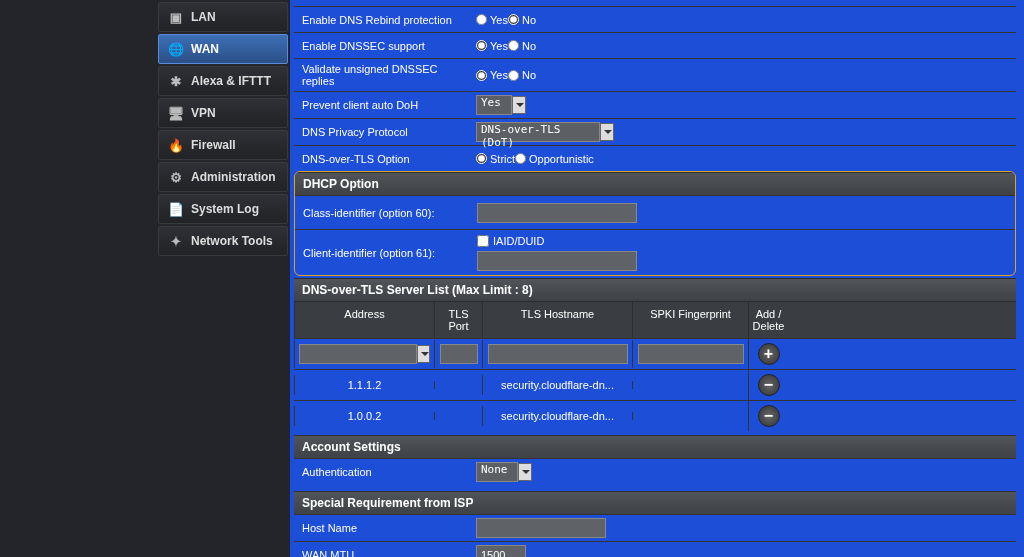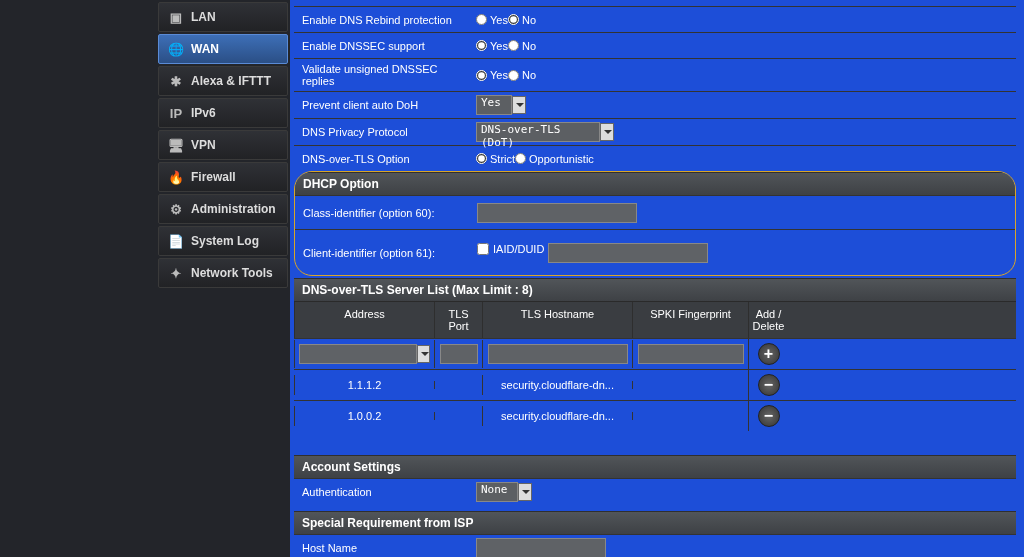--- a/index.html
+++ b/index.html
@@ -60,10 +60,6 @@
         <span>Alexa &amp; IFTTT</span>
       </div>
       <div class="nav-item">
-        <span class="icon">IP</span>
-        <span>IPv6</span>
-      </div>
-      <div class="nav-item">
         <span class="icon">🖥</span>
         <span>VPN</span>
       </div>

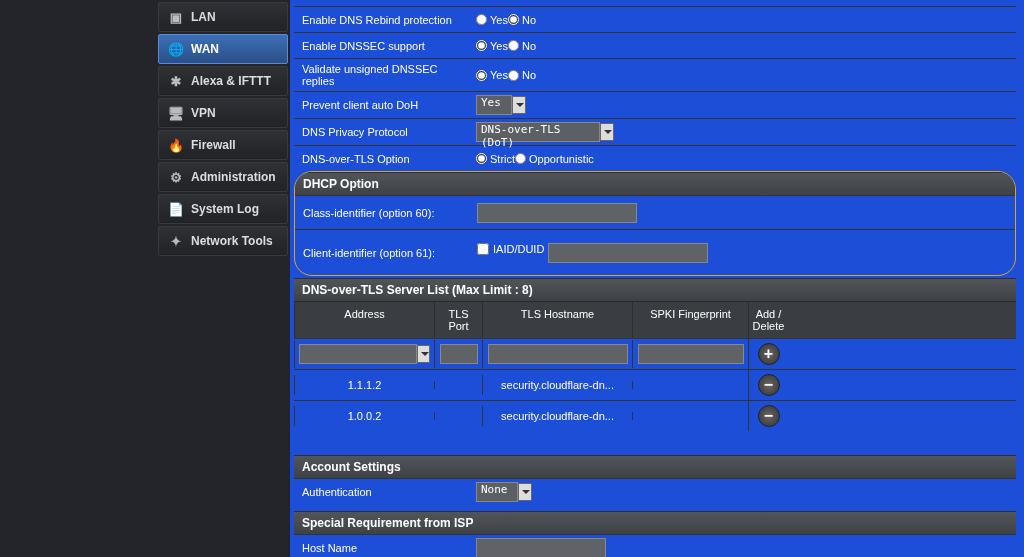--- a/index.html
+++ b/index.html
@@ -24,7 +24,7 @@
   .sel{background:#5c5f63;border:1px solid #888;color:#fff;height:20px;font-family:monospace;font-size:11px;padding:0 4px}
   .sel-arrow{display:inline-block;width:14px;height:18px;background:#ddd;border:1px solid #666;vertical-align:middle;position:relative}
   .sel-arrow::after{content:"";position:absolute;left:3px;top:6px;border:4px solid transparent;border-top-color:#333}
-  .highlight-box{border:1px solid #d8a528;border-radius:18px;padding:0;margin:0 0 2px 0;overflow:hidden}
+  .highlight-box{border:1px solid #d8a528;border-radius:6px;padding:0;margin:0 0 2px 0;overflow:hidden}
   .table-head-row{display:flex;background:#3a3d41;border-top:1px solid #2a2a2a;text-align:center;font-size:11px}
   .th{padding:6px 4px;border-left:1px solid #2e2e2e}
   .tr{display:flex;text-align:center;border-top:1px solid #333;align-items:center;min-height:28px;font-family:monospace;font-size:11px}

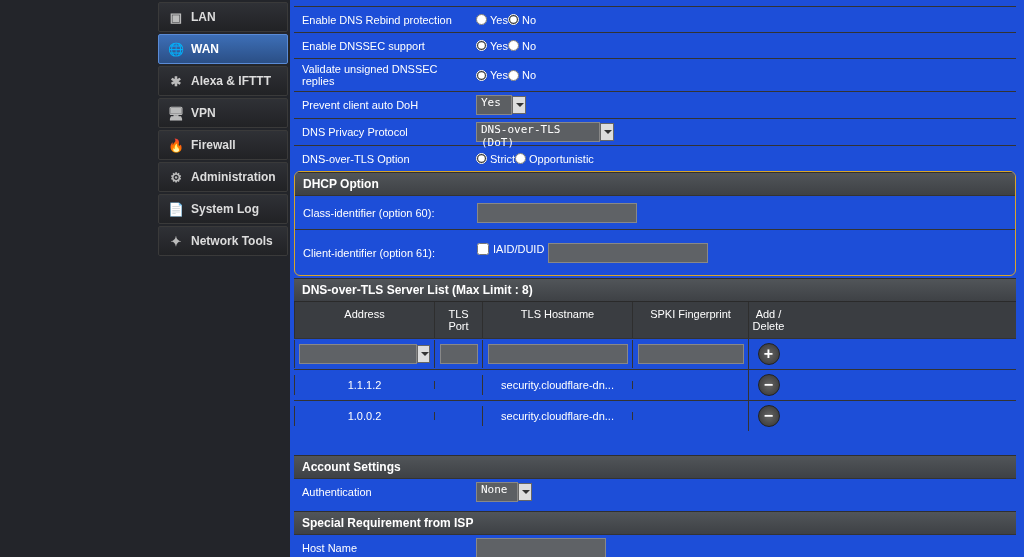--- a/index.html
+++ b/index.html
@@ -169,7 +169,7 @@
       </div>
       <div class="row" style="min-height:46px">
         <div class="row-label">Client-identifier (option 61):</div>
-        <div class="row-val" style="align-items:flex-start;gap:4px;padding-top:4px">
+        <div class="row-val" style="flex-direction:column;align-items:flex-start;gap:4px;padding-top:4px">
           <label style="display:flex;gap:4px;align-items:center">
                 <input type="checkbox" style="">
                 <span>IAID/DUID</span>

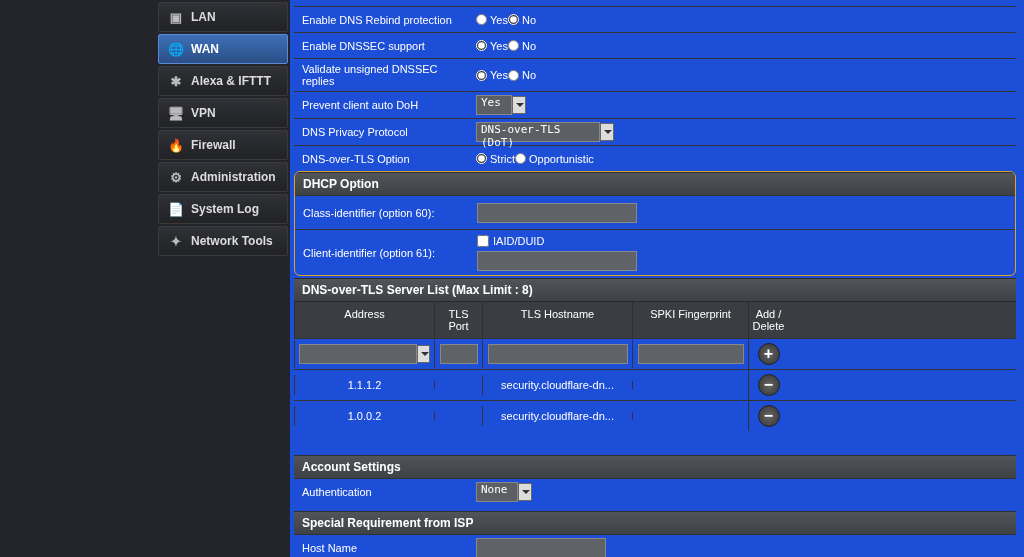--- a/index.html
+++ b/index.html
@@ -220,7 +220,7 @@
           </div>
     </div>
 
-    <div class="section-head" style="margin-top:24px">Account Settings</div>
+    <div class="section-head" style="margin-top:4px">Account Settings</div>
     <div class="row">
       <div class="row-label">Authentication</div>
       <div class="row-val">

